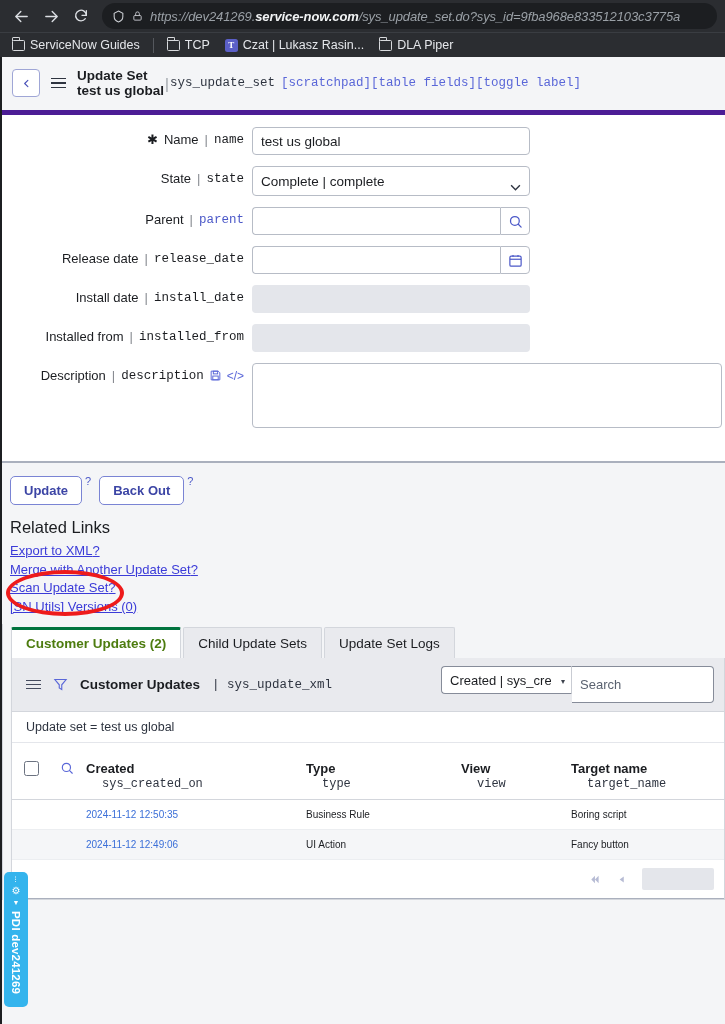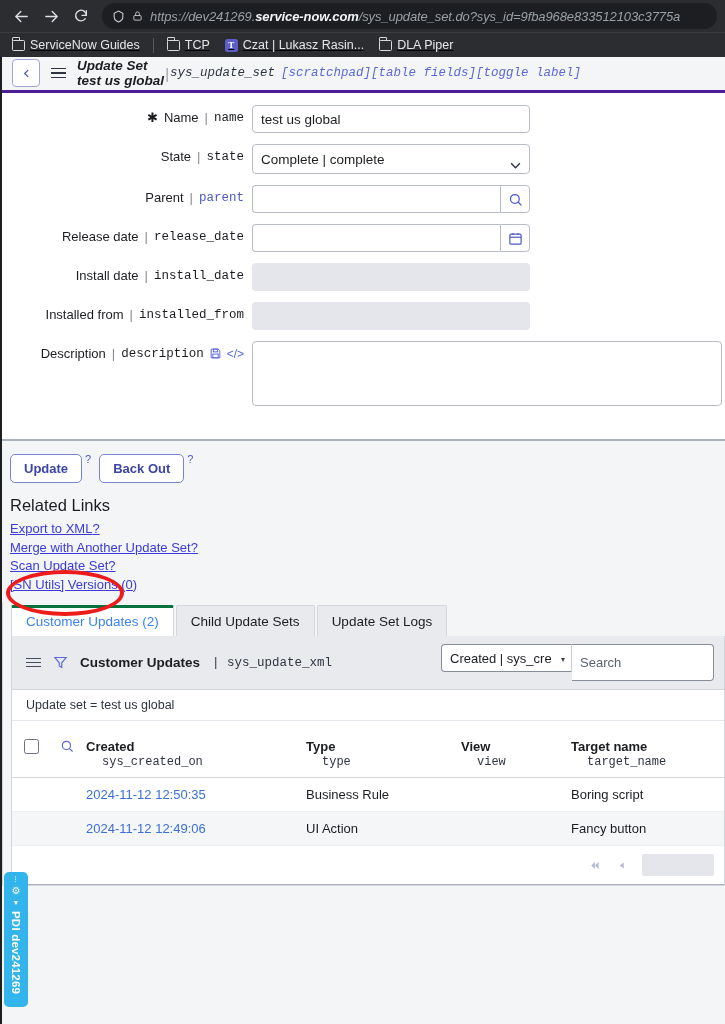--- a/index.html
+++ b/index.html
@@ -63,7 +63,6 @@
     padding: 0 6px;
     gap: 3px;
     border-top: 1px solid #3a3d42;
-    text-decoration: underline;
   }
   .bm {
     display: flex; align-items: center; gap: 5px;

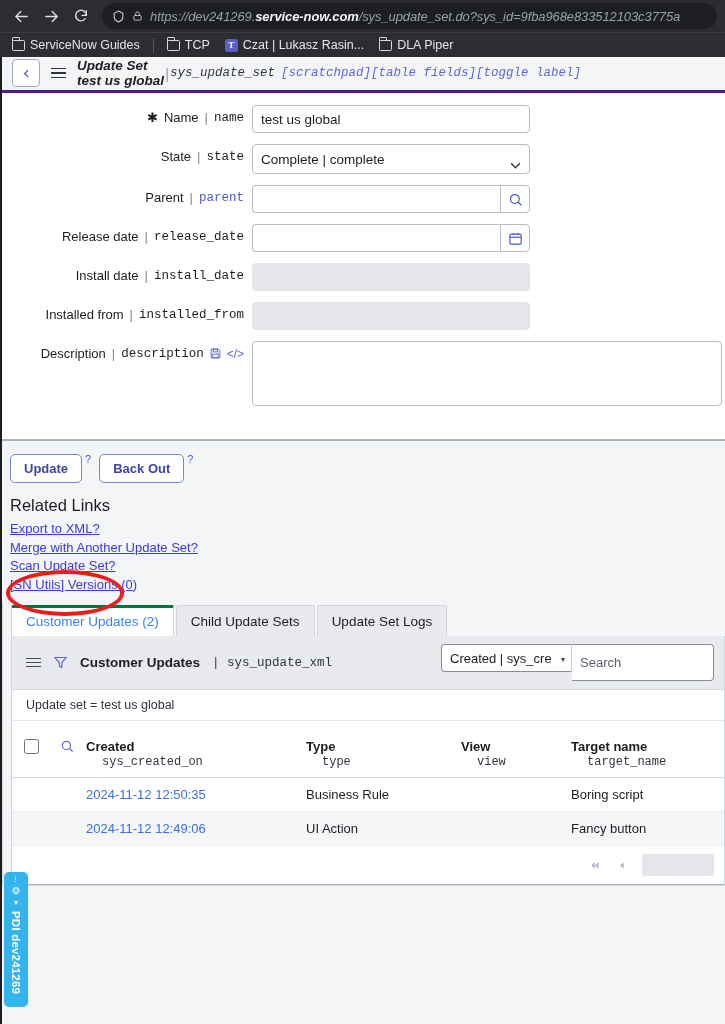--- a/index.html
+++ b/index.html
@@ -110,9 +110,8 @@
     align-items: center;
     padding: 9px 10px 10px 10px;
     gap: 10px;
-    border-bottom: 3px solid #4c1d95;
-    height: 36px;
-    font-style: italic;
+    border-bottom: 5px solid #4c1d95;
+    height: 58px;
   }
   .back-btn {
     width: 28px; height: 28px;

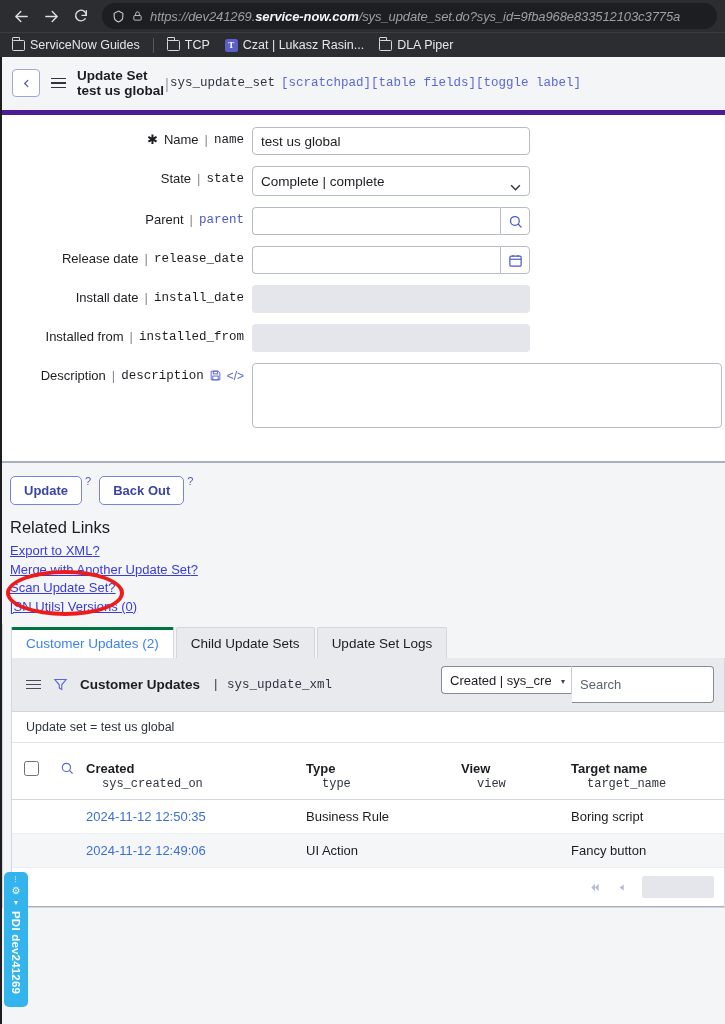--- a/index.html
+++ b/index.html
@@ -295,10 +295,10 @@
   }
   .tab.active {
     background: #fff;
-    color: #3b82f6;
+    color: #4d7c0f;
     border-top: 3px solid #00733e;
     padding-top: 6px;
-    font-weight: normal;
+    font-weight: bold;
   }
   .list-panel { background: #fff; border: 1px solid #d3d6dc; border-top: none; }
 

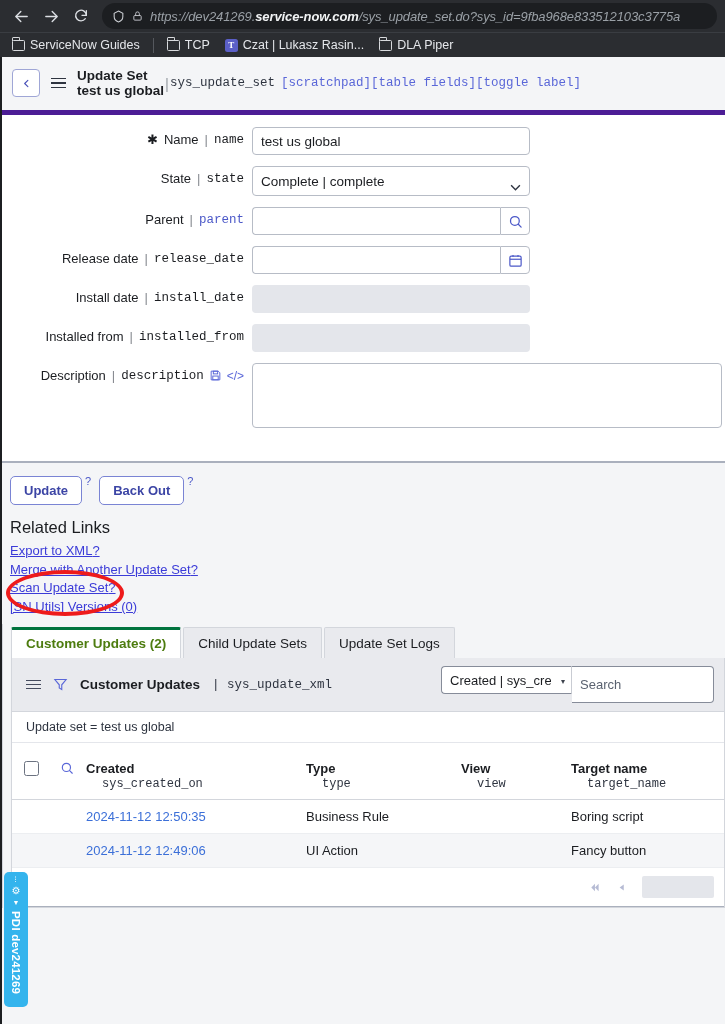--- a/index.html
+++ b/index.html
@@ -355,7 +355,7 @@
     padding-left: 16px; margin-top: 1px;
   }
   table.sn-list td {
-    padding: 9px 6px; font-size: 13px; color: #1b1d21;
+    padding: 9px 6px; font-size: 10px; color: #1b1d21;
     border-bottom: 1px solid #eceef1;
   }
   tr.alt td { background: #f5f6f8; }

